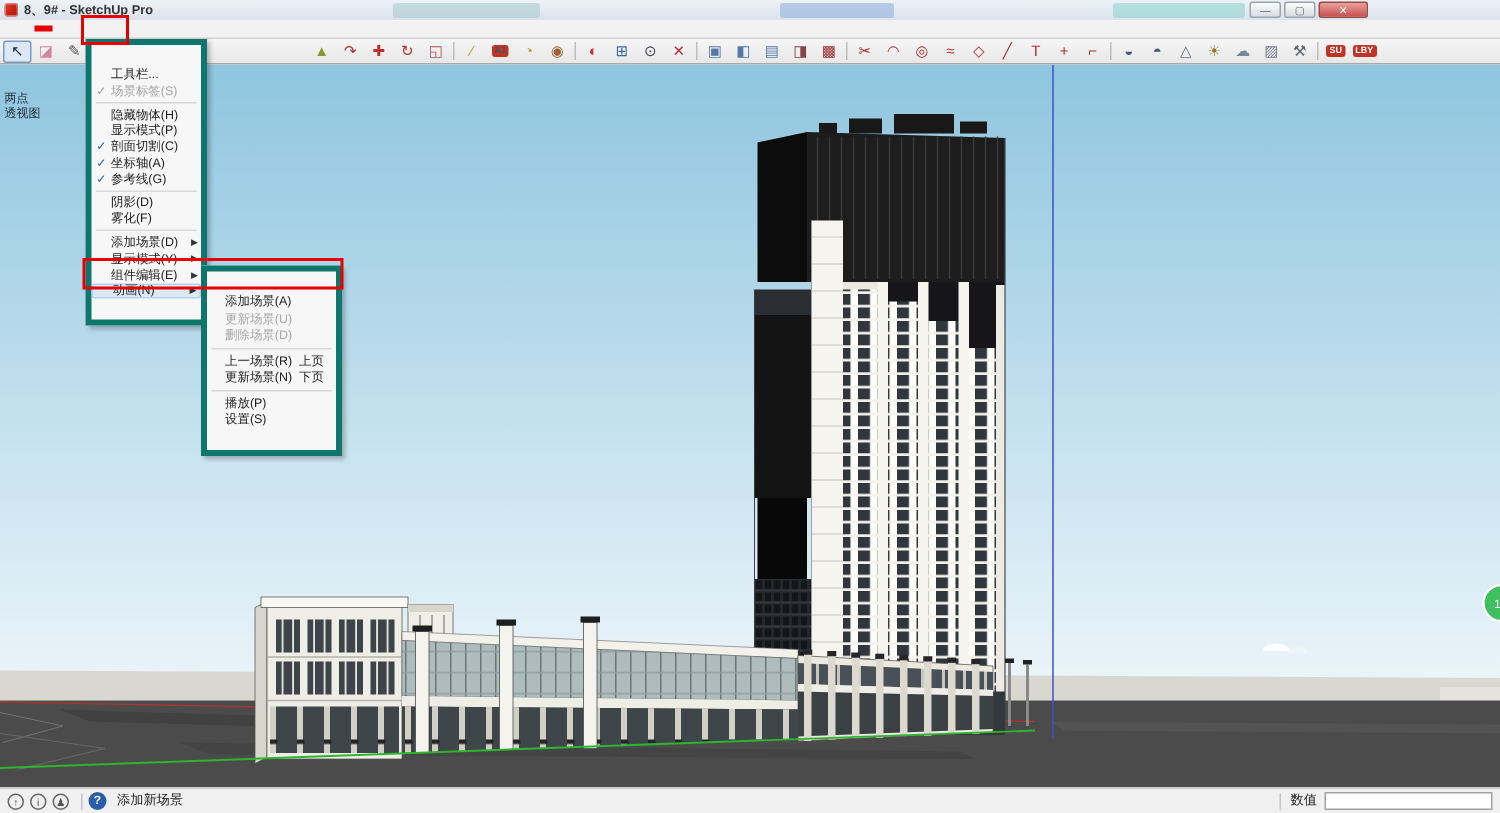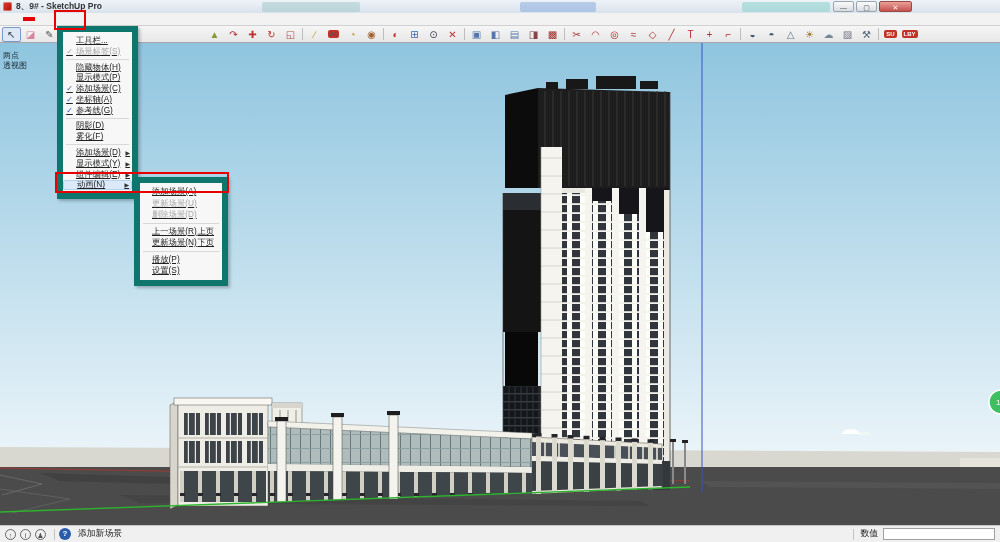--- a/index.html
+++ b/index.html
@@ -52,8 +52,8 @@
   .tray-strip{position:absolute;left:4px;right:4px;bottom:2px;height:5px;border:1px solid #79a7c6;border-radius:2px;
     background:linear-gradient(#fbfdfe,#d6e8f3);}
   
-  .menu-panel{position:absolute;background:#f7f7f7;border:6px solid #0f766e;
-    box-shadow:2px 2px 3px rgba(0,0,0,.25);padding:3px 0;box-sizing:border-box;z-index:40;text-decoration:underline;}
+  .menu-panel{position:absolute;background:#f7f7f7;border:4px solid #0f766e;
+    box-shadow:2px 2px 3px rgba(0,0,0,.25);padding:14px 0;box-sizing:border-box;z-index:40;}
   .view-menu{left:57px;top:26px;width:81px;}
   .sub-menu{left:134px;top:177px;width:94px;}
   .mi{height:10.8px;display:flex;align-items:center;font-size:8.3px;color:#1d1d1d;padding:0 2px 0 0;}

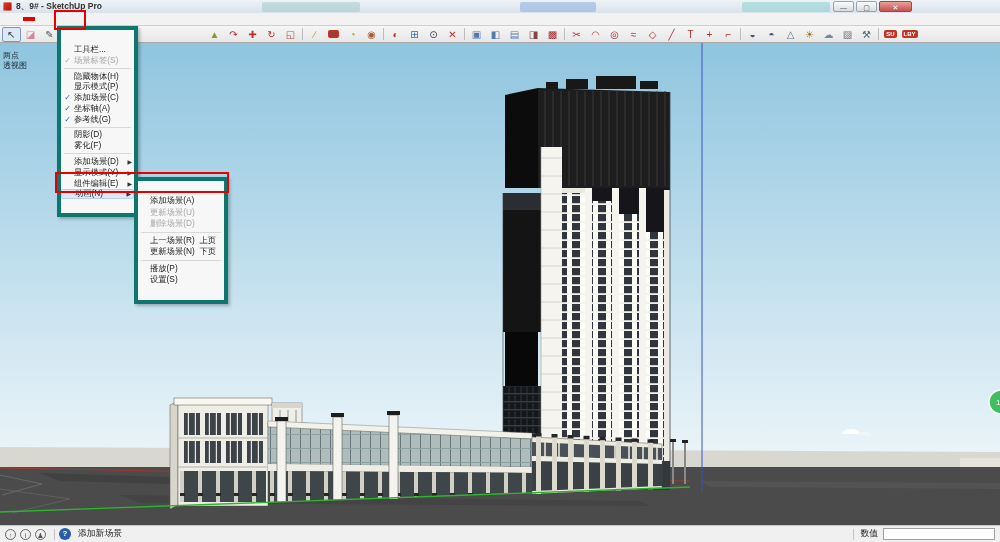--- a/index.html
+++ b/index.html
@@ -40,7 +40,7 @@
   
   .viewport{position:absolute;left:0;top:43px;width:1000px;height:482px;overflow:hidden;}
   .viewport svg{position:absolute;left:0;top:0;}
-  .cam-label{position:absolute;left:3px;top:8px;font-size:8px;color:#1c2a33;line-height:10px;}
+  .cam-label{position:absolute;left:3px;top:18px;font-size:8px;color:#1c2a33;line-height:10px;}
   
   .tray{position:absolute;left:857px;top:3px;width:132px;}
   .tray-panel{height:19px;margin-bottom:2px;border:1px solid #4a86ad;border-radius:3px;

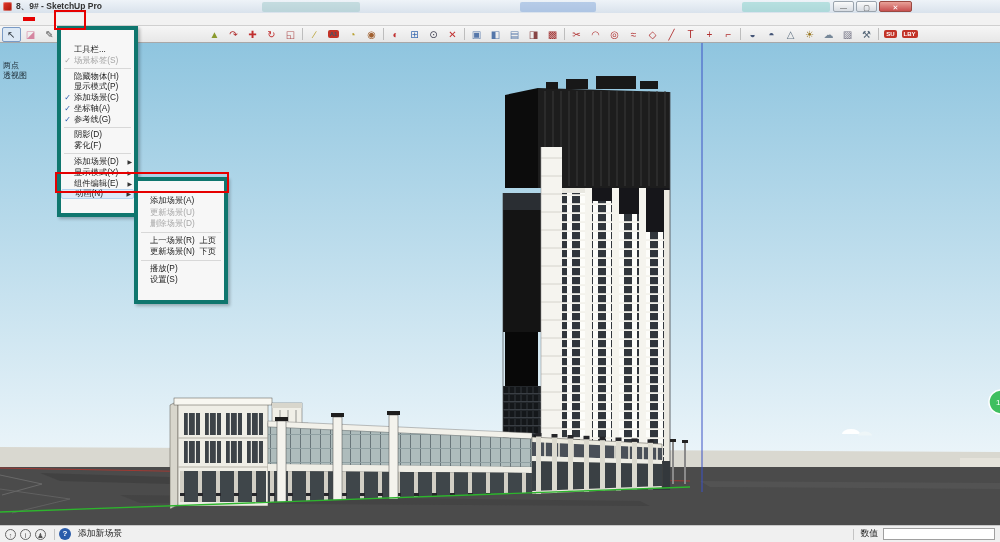--- a/index.html
+++ b/index.html
@@ -513,7 +513,7 @@
 
     <div class="mi checked">
       <span class="check">✓</span>
-      <span class="lab">添加场景(C)</span>
+      <span class="lab">剖面切割(C)</span>
       <span class="arrow"></span>
     </div>
 

